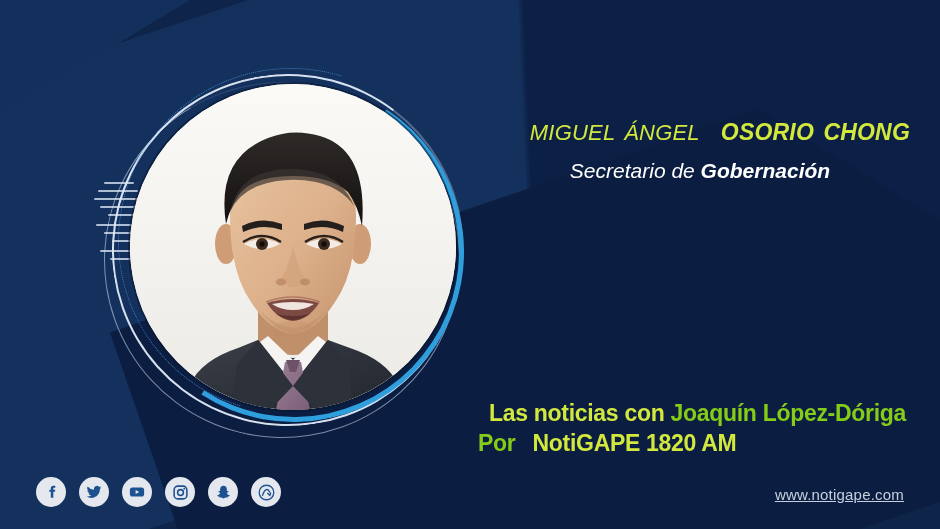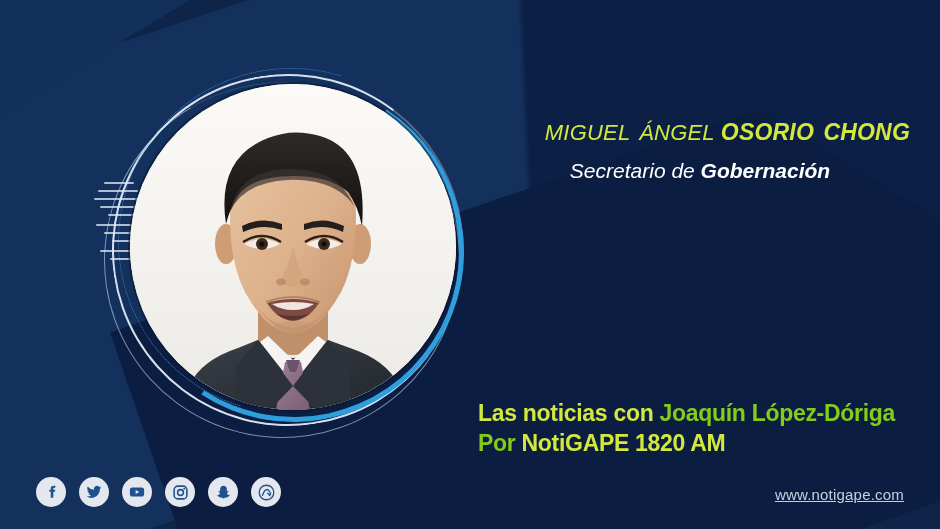--- a/index.html
+++ b/index.html
@@ -156,7 +156,7 @@
     font-variant: small-caps;
     text-transform: lowercase;
     font-size: 33px;
-    margin-left: 6px;
+    margin-left: 21px;
   }
   .role-line {
     position: absolute;

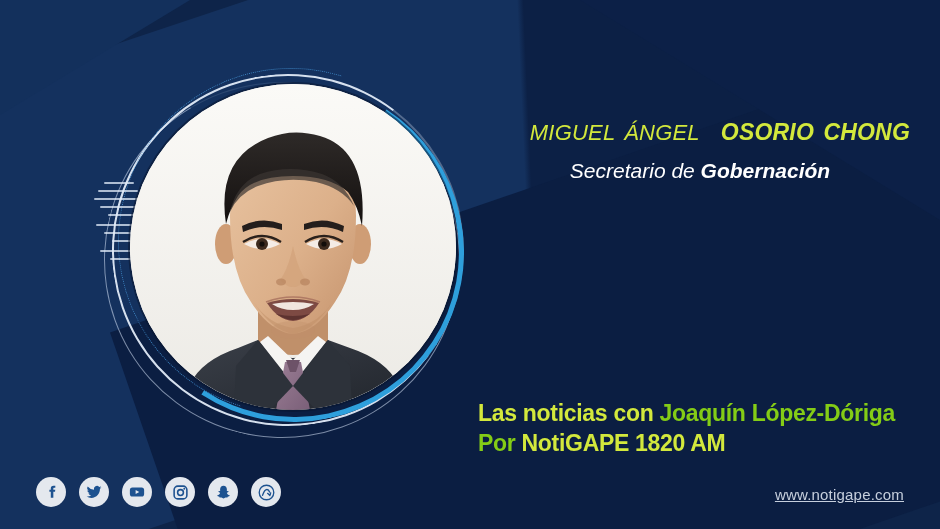--- a/index.html
+++ b/index.html
@@ -197,7 +197,7 @@
     letter-spacing: -0.3px;
     white-space: nowrap;
   }
-  .show-block .yellow { color: #d3e83c; }
+  .show-block .yellow { color: #d3e83c; margin-left: 11px; }
   .show-block .white { color: #84cc16; }
 
   .website {

